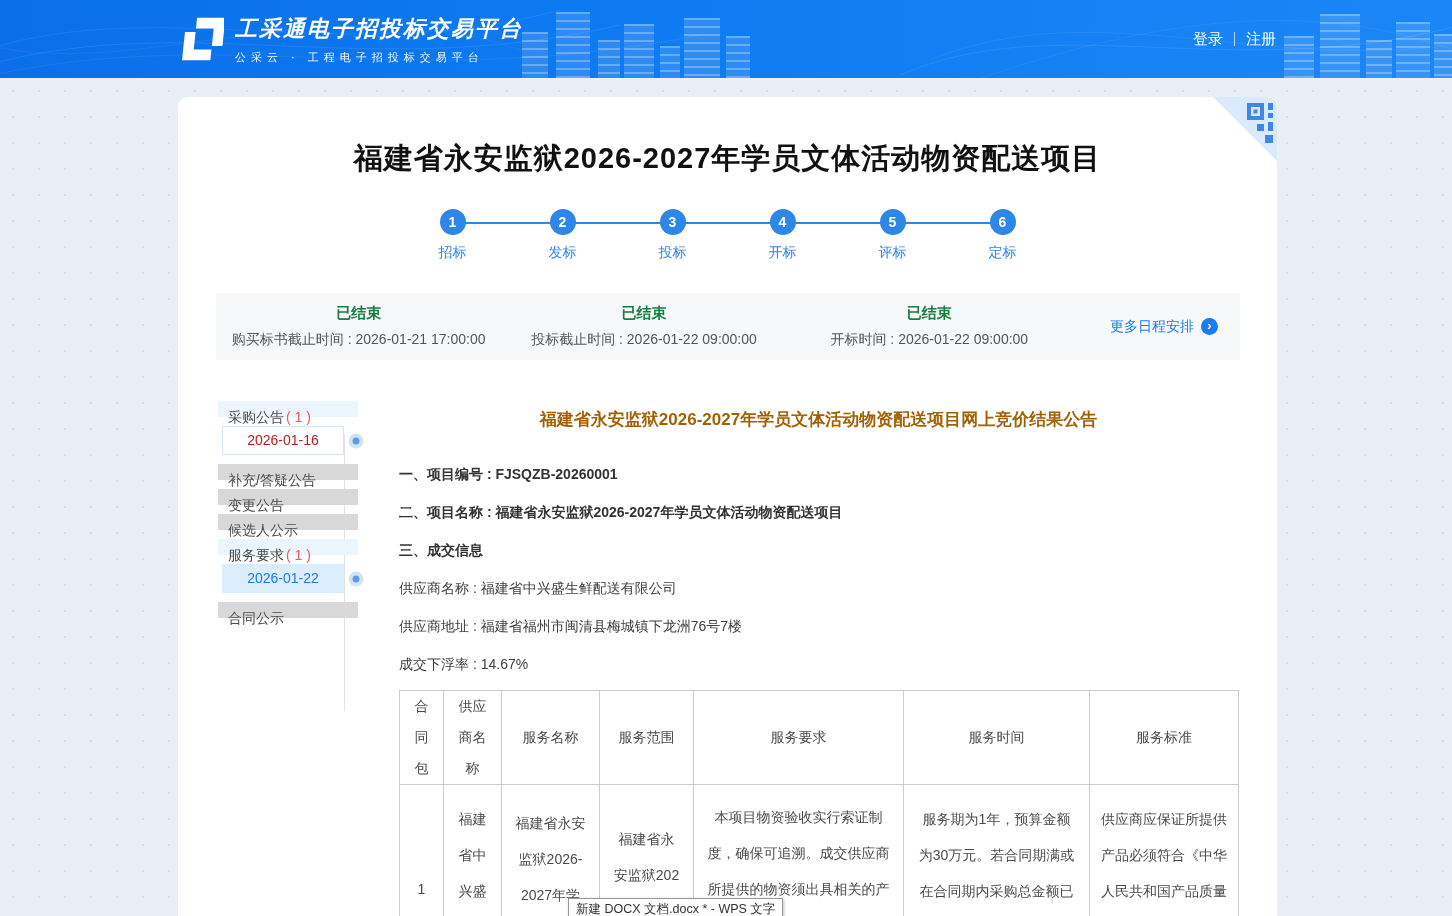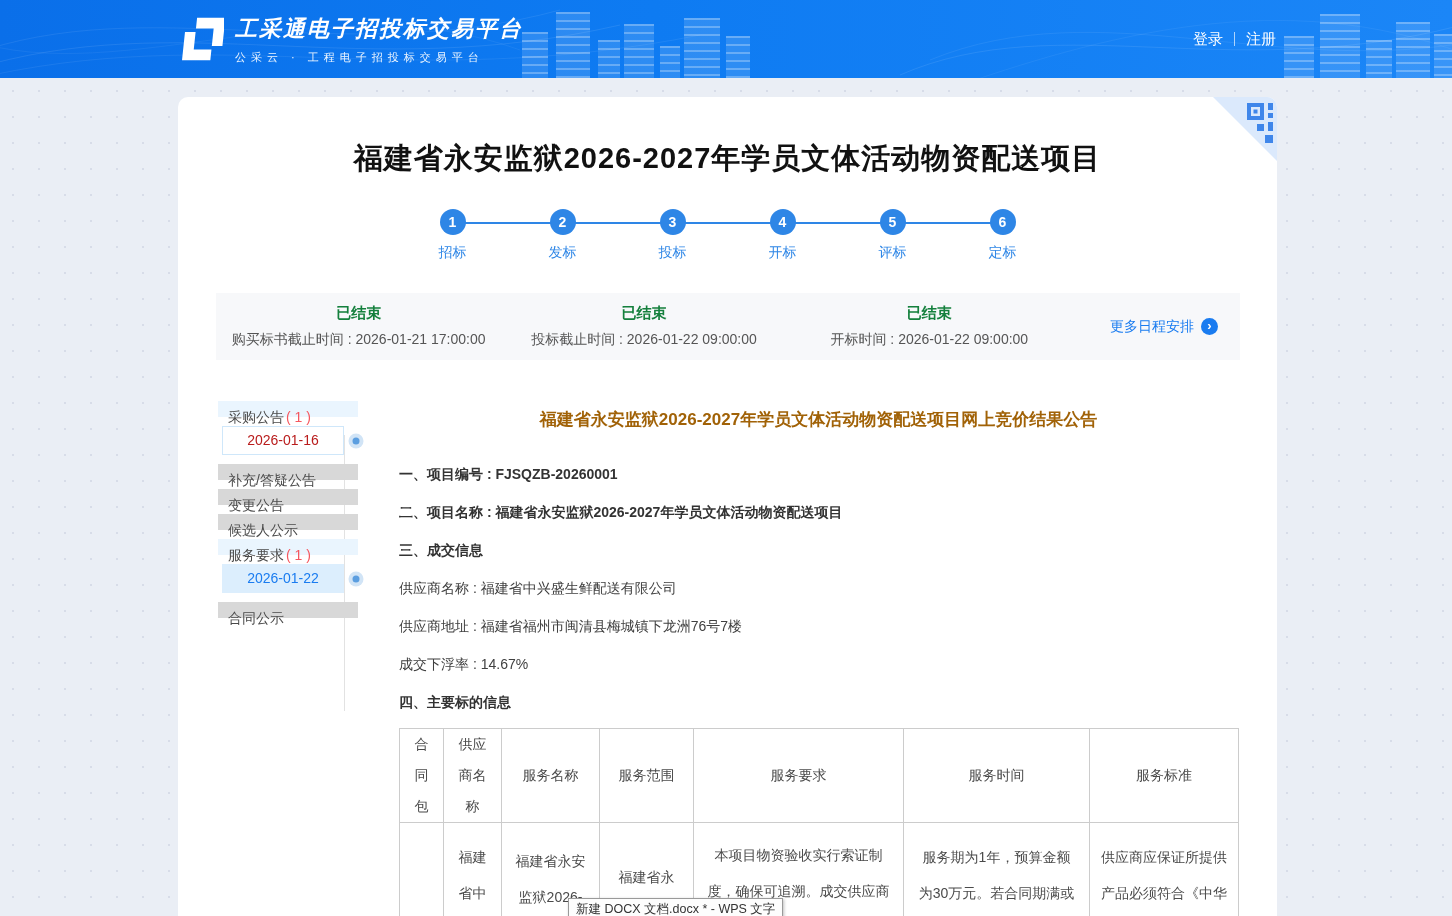--- a/index.html
+++ b/index.html
@@ -323,7 +323,6 @@
         <p>供应商名称 : 福建省中兴盛生鲜配送有限公司</p>
         <p>供应商地址 : 福建省福州市闽清县梅城镇下龙洲76号7楼</p>
         <p>成交下浮率 : 14.67%</p>
-        <p class="b">四、主要标的信息</p>
       </div>
 
       <table class="lot-table">

